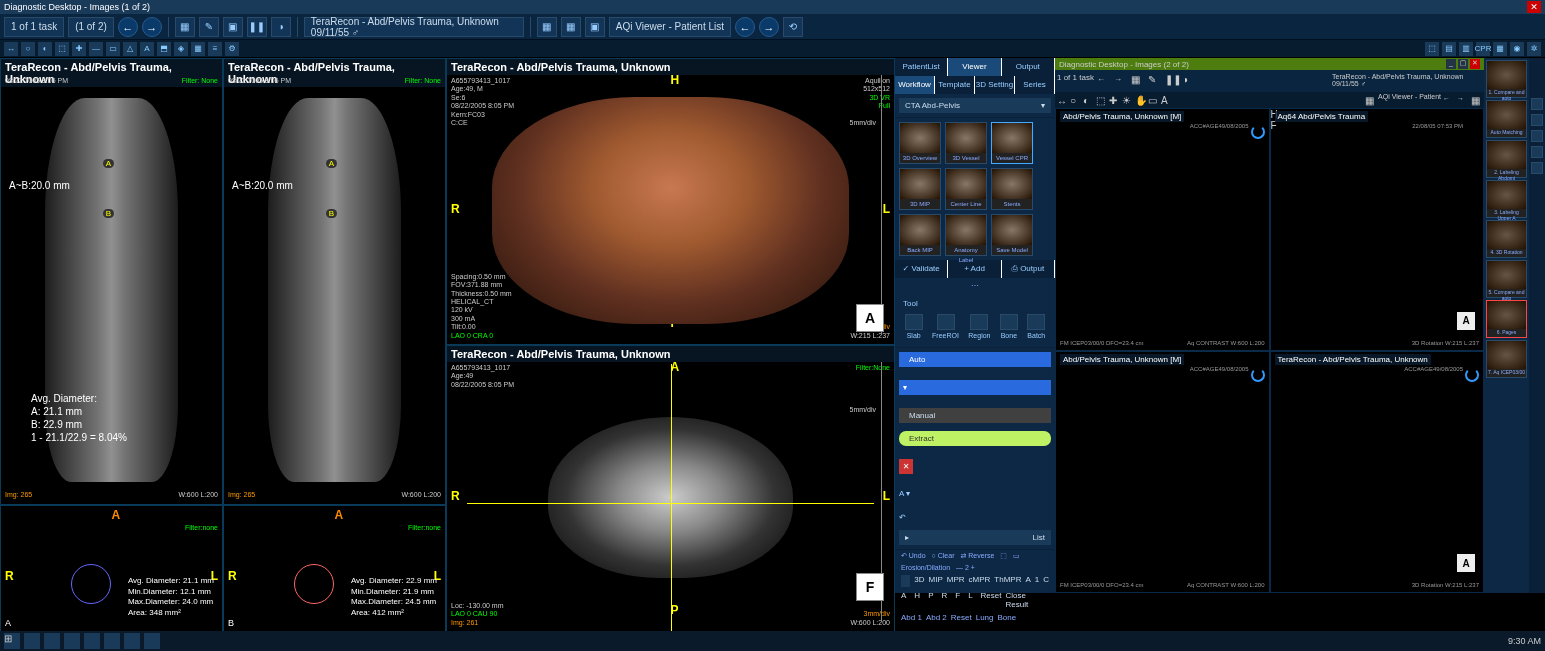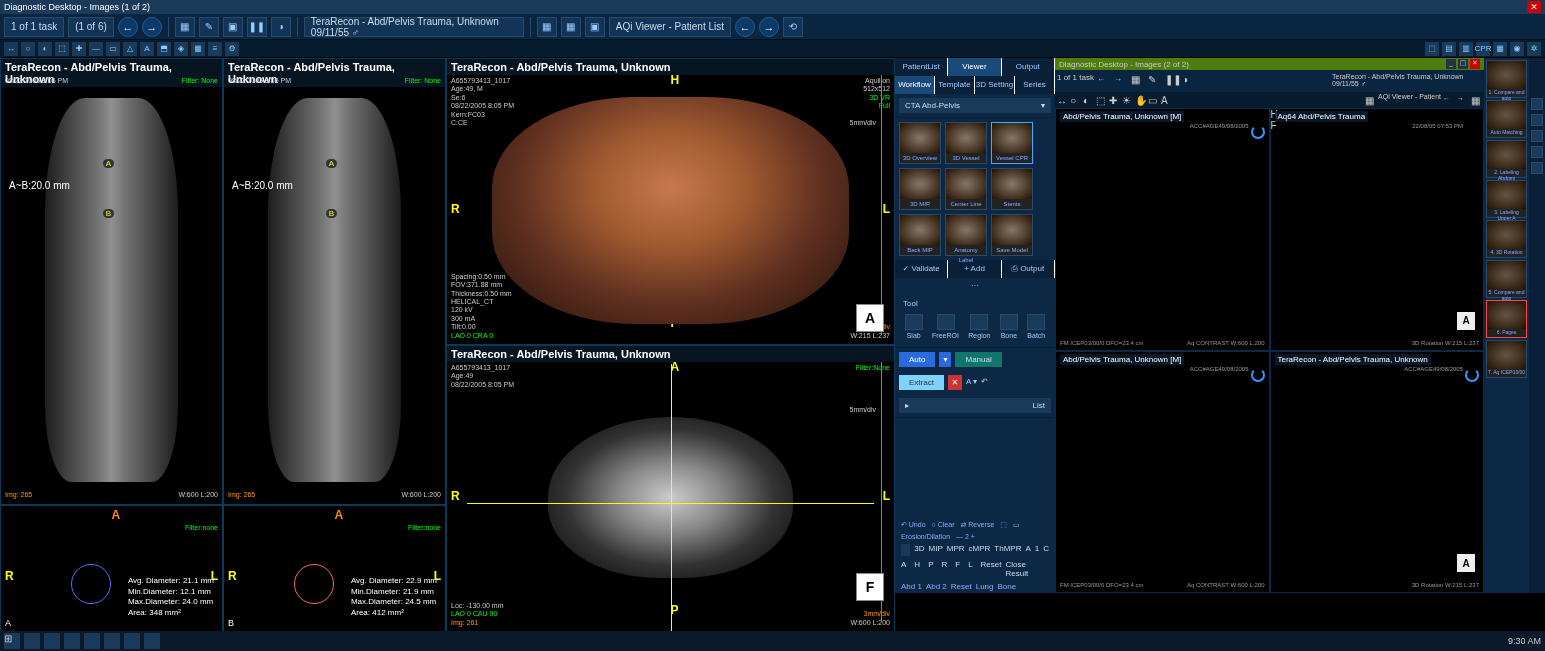--- a/index.html
+++ b/index.html
@@ -99,7 +99,7 @@
 </div>
 <div class="toolbar">
   <div class="field">1 of 1 task</div>
-  <div class="field">(1 of 6)</div>
+  <div class="field">(1 of 2)</div>
   <div class="arrow">←</div>
   <div class="arrow">→</div>
   <div class="sep"></div>

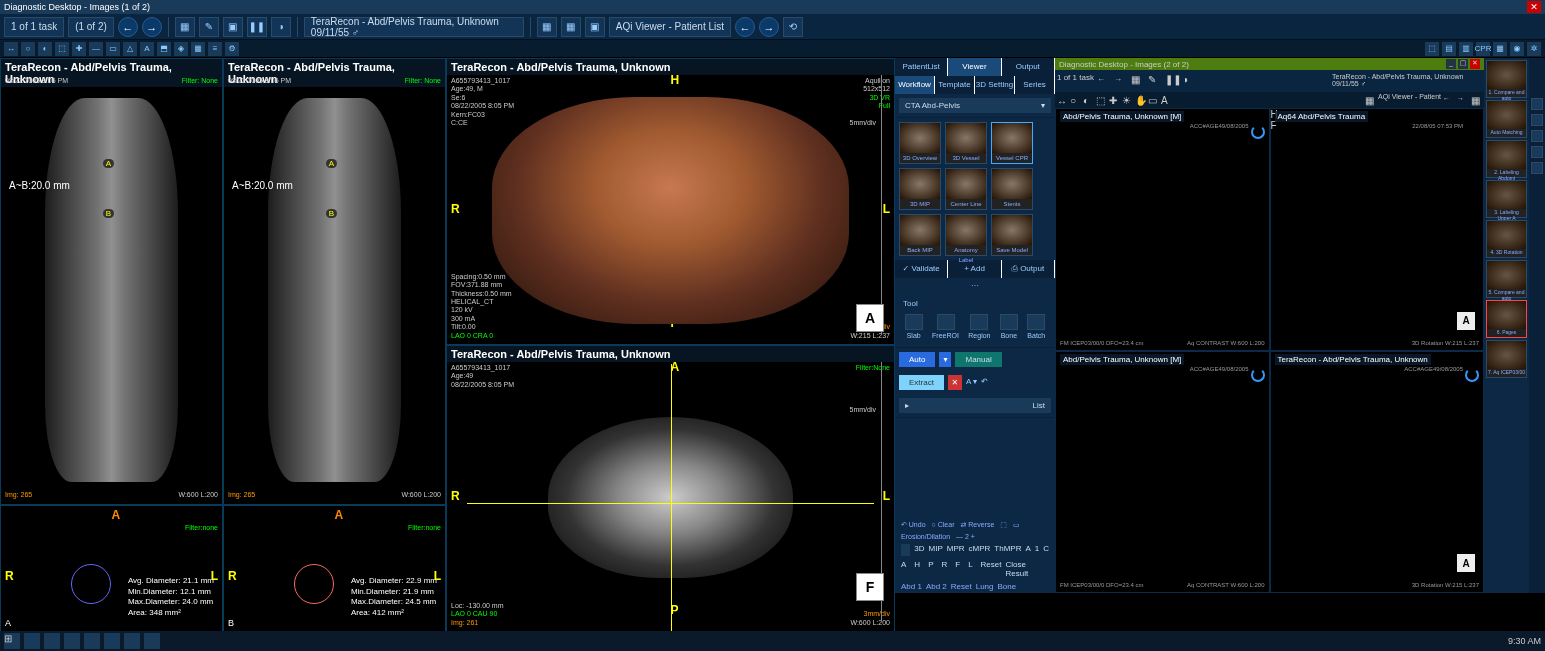--- a/index.html
+++ b/index.html
@@ -56,7 +56,7 @@
 .panel .toolrow { display:flex; gap:6px; padding:4px; justify-content:space-around; }
 .panel .tool { display:flex; flex-direction:column; align-items:center; gap:2px; color:#9cf; font-size:7px; }
 .panel .tool .ic { width:18px; height:16px; background:#1a3a5a; border:1px solid #2a4a6a; }
-.panel .btns { display:flex; gap:4px; padding:4px; }
+.panel .btns { display:flex; gap:13px; padding:4px;flex-direction:column; }
 .panel .b { padding:3px 10px; font-size:8px; }
 .panel .b.blue { background:#2a6adf; color:#fff; }
 .panel .b.dark { background:#0f766e; color:#cde; }

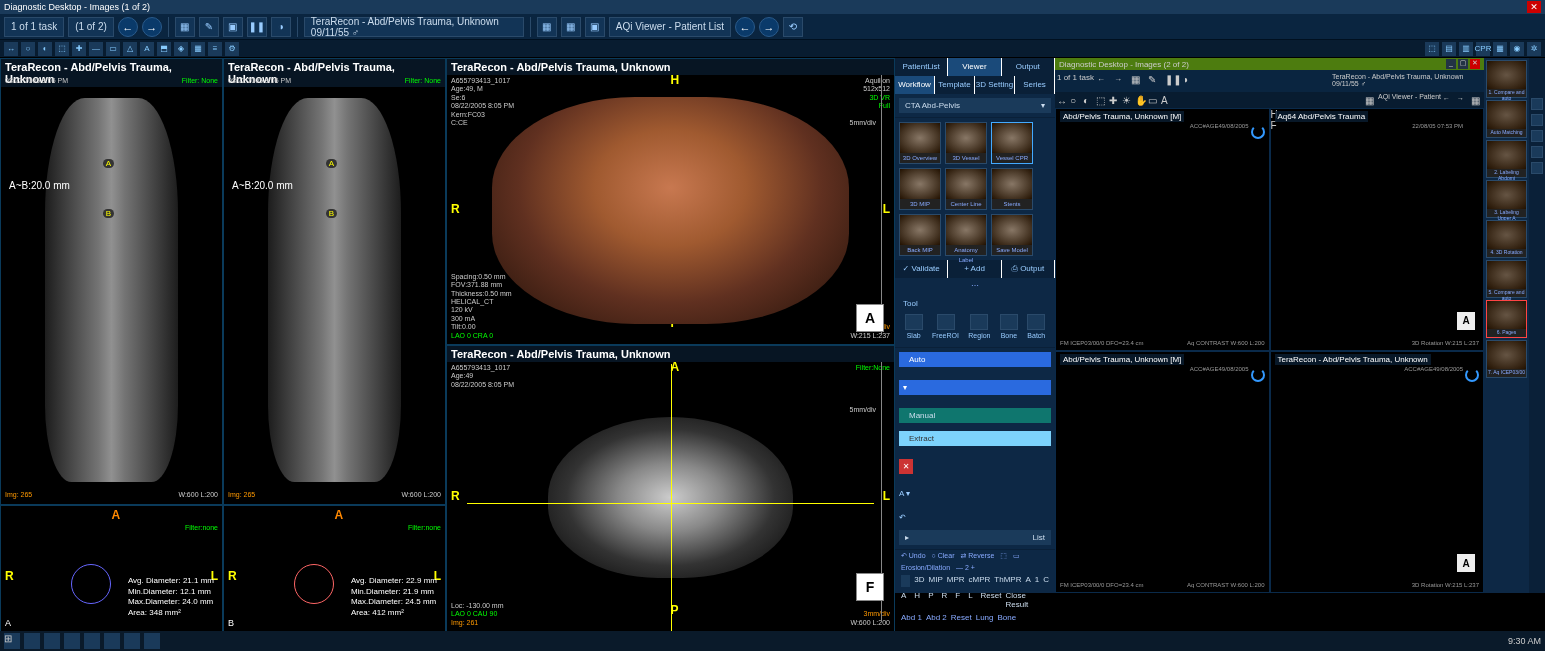--- a/index.html
+++ b/index.html
@@ -159,6 +159,12 @@
           <div class="marker" style="top:100px;">A</div>
           <div class="marker" style="top:150px;">B</div>
           <div class="meas" style="top:120px; left:8px;">A~B:20.0 mm</div>
+          <div class="meas" style="bottom:60px; left:30px;">
+            <div>Avg. Diameter:</div>
+            <div>A: 21.1 mm</div>
+            <div>B: 22.9 mm</div>
+            <div>1 - 21.1/22.9 = 8.04%</div>
+          </div>
           <div class="info-bl orange">Img: 265</div>
           <div class="info-br">W:600 L:200</div>
         </div>

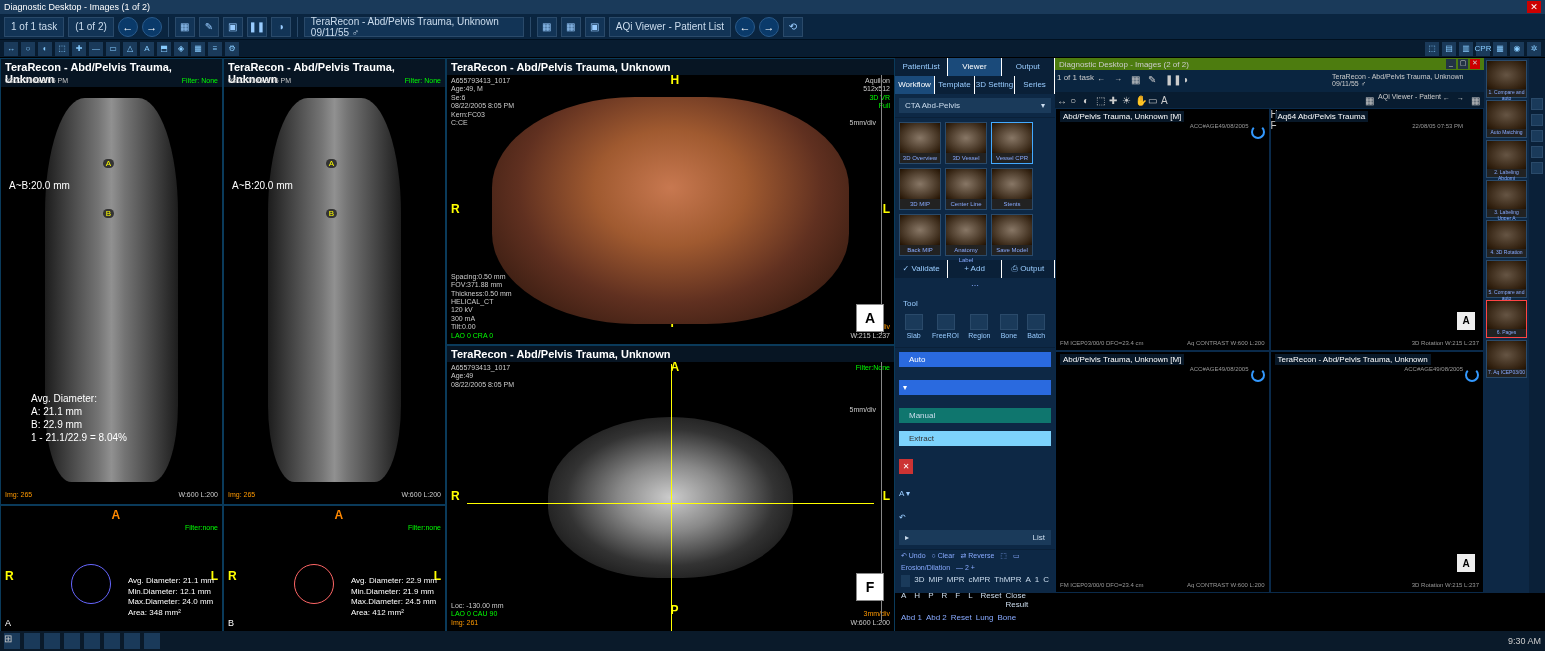--- a/index.html
+++ b/index.html
@@ -59,7 +59,7 @@
 .panel .btns { display:flex; gap:13px; padding:4px;flex-direction:column; }
 .panel .b { padding:3px 10px; font-size:8px; }
 .panel .b.blue { background:#2a6adf; color:#fff; }
-.panel .b.dark { background:#0f766e; color:#cde; }
+.panel .b.dark { background:#404040; color:#cde; }
 .panel .b.w { background:#7dd3fc; color:#333; }
 .panel .b.r { background:#c33; color:#fff; width:14px; text-align:center; padding:3px 0; }
 .panel .linkrow { display:flex; gap:6px; padding:2px 6px; font-size:7px; }

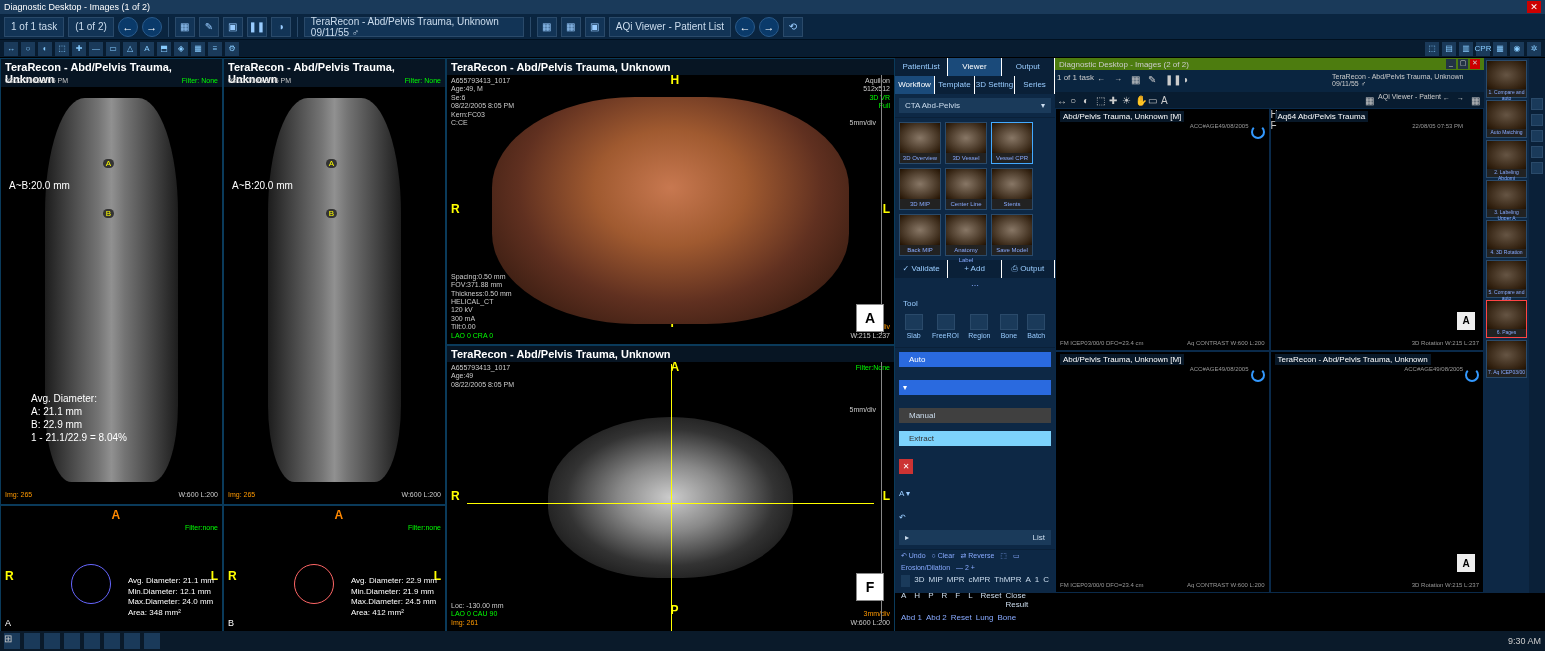--- a/index.html
+++ b/index.html
@@ -60,7 +60,7 @@
 .panel .b { padding:3px 10px; font-size:8px; }
 .panel .b.blue { background:#2a6adf; color:#fff; }
 .panel .b.dark { background:#404040; color:#cde; }
-.panel .b.w { background:#7dd3fc; color:#333; }
+.panel .b.w { background:#bef264; color:#333;border-radius:7px; }
 .panel .b.r { background:#c33; color:#fff; width:14px; text-align:center; padding:3px 0; }
 .panel .linkrow { display:flex; gap:6px; padding:2px 6px; font-size:7px; }
 .panel .linkrow span { color:#8af; }

